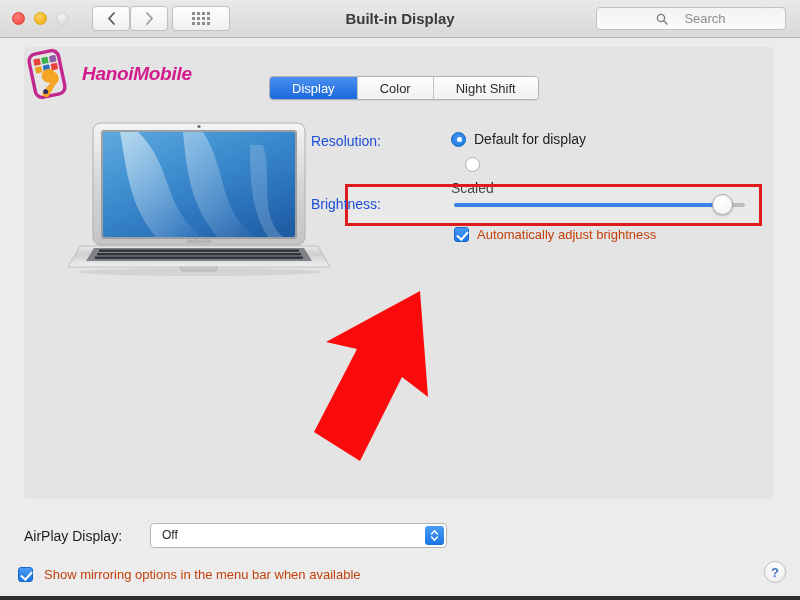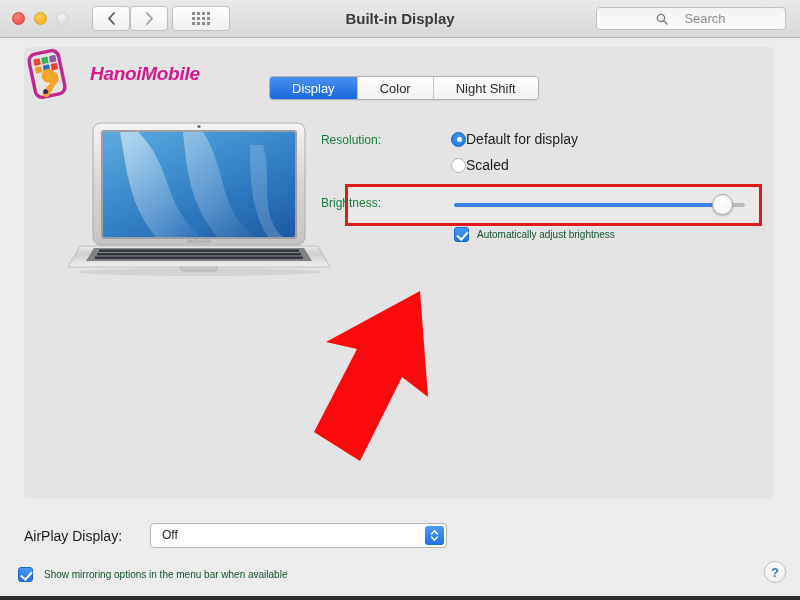--- a/index.html
+++ b/index.html
@@ -107,7 +107,7 @@
     font-style: italic;
     color: #d31b8e;
     letter-spacing: -0.3px;
-    margin-left: 20px;
+    margin-left: 12px;
   }
 
   

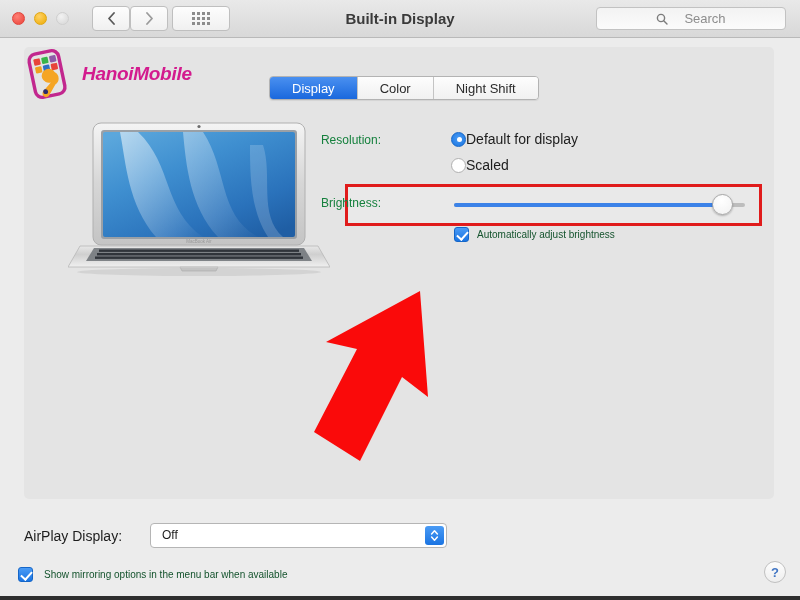--- a/index.html
+++ b/index.html
@@ -155,8 +155,8 @@
   
   .row-label {
     position: absolute;
-    font-size: 12px;
-    color: #15803d;
+    font-size: 14px;
+    color: #1d4ed8;
     text-align: right;
   }
   #resolution-label { left: 240px; top: 86px; width: 117px; }

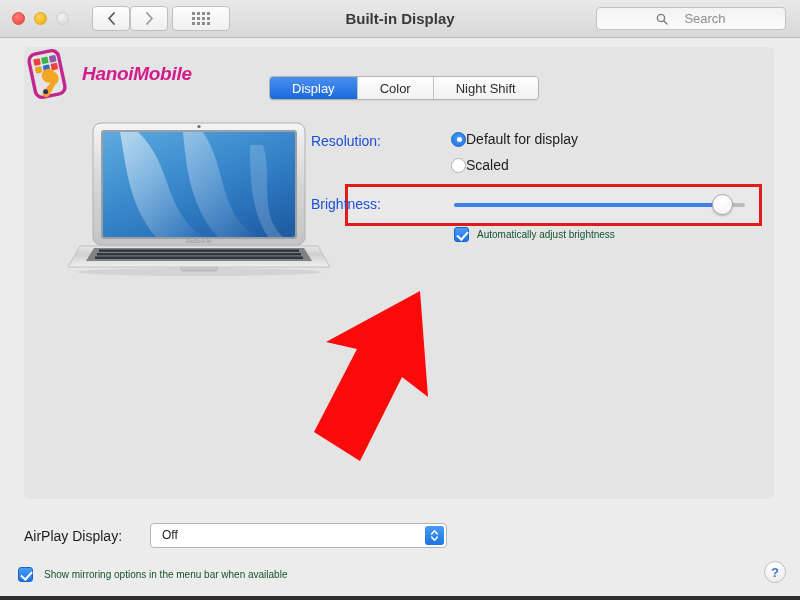--- a/index.html
+++ b/index.html
@@ -164,7 +164,7 @@
 
   .radio-row {
     position: absolute;
-    display: flex; align-items: center; 
+    display: flex; align-items: center; gap: 8px;
   }
   #radio-default { left: 427px; top: 84px; }
   #radio-scaled  { left: 427px; top: 110px; }

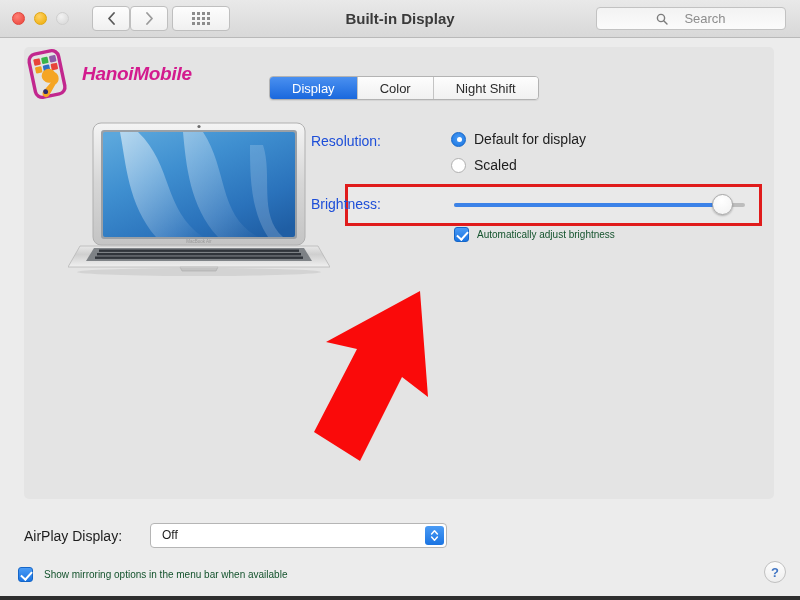--- a/index.html
+++ b/index.html
@@ -167,7 +167,7 @@
     display: flex; align-items: center; gap: 8px;
   }
   #radio-default { left: 427px; top: 84px; }
-  #radio-scaled  { left: 427px; top: 110px; }
+  #radio-scaled  { left: 427px; top: 110px; flex-direction: column; }
 
   .radio {
     width: 15px; height: 15px;

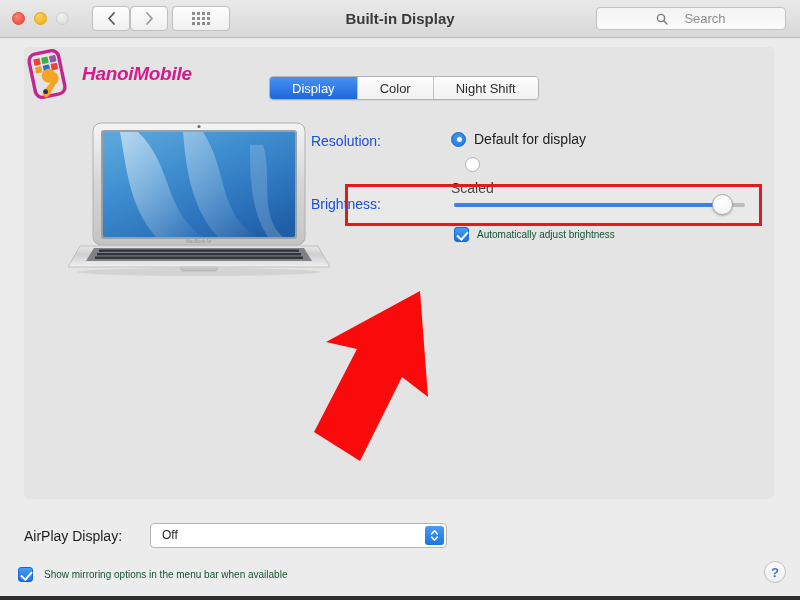--- a/index.html
+++ b/index.html
@@ -256,7 +256,7 @@
     border-width: 0 2px 2px 0;
     transform: rotate(42deg);
   }
-  .check-label { font-size: 10px; color: #14532d; }
+  .check-label { font-size: 13px; color: #c2410c; }
 
   
   #red-arrow {

